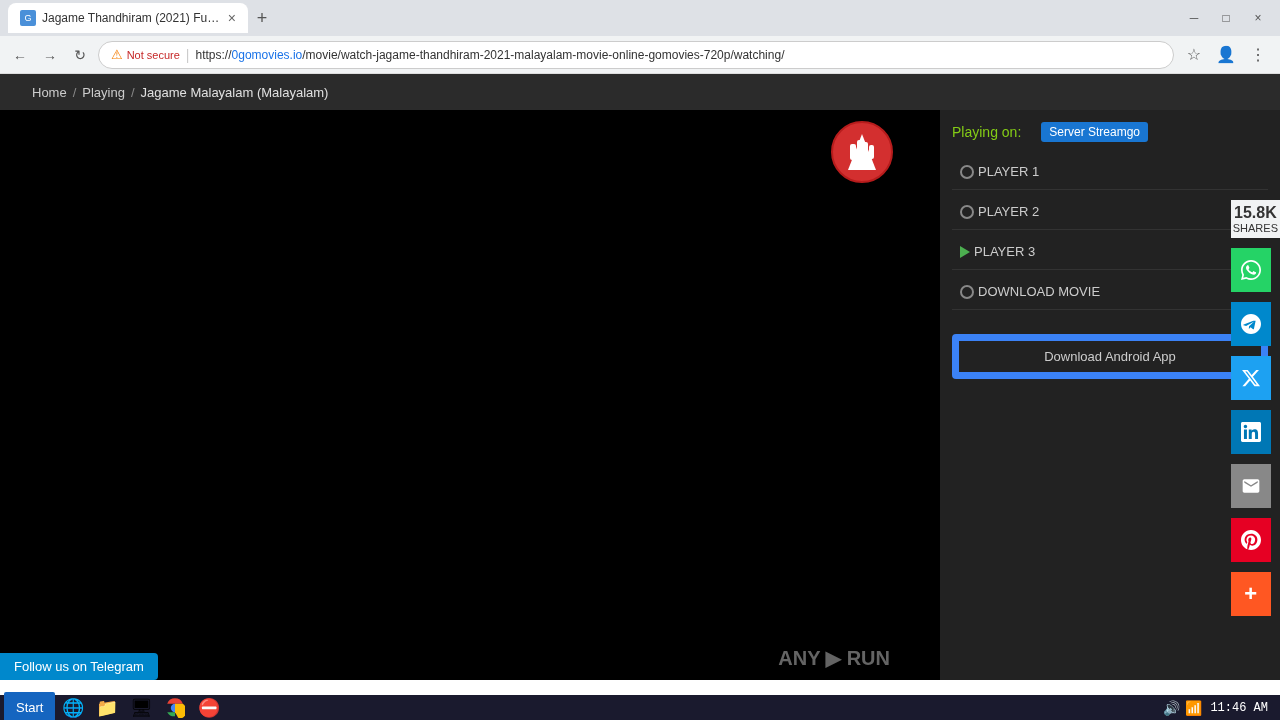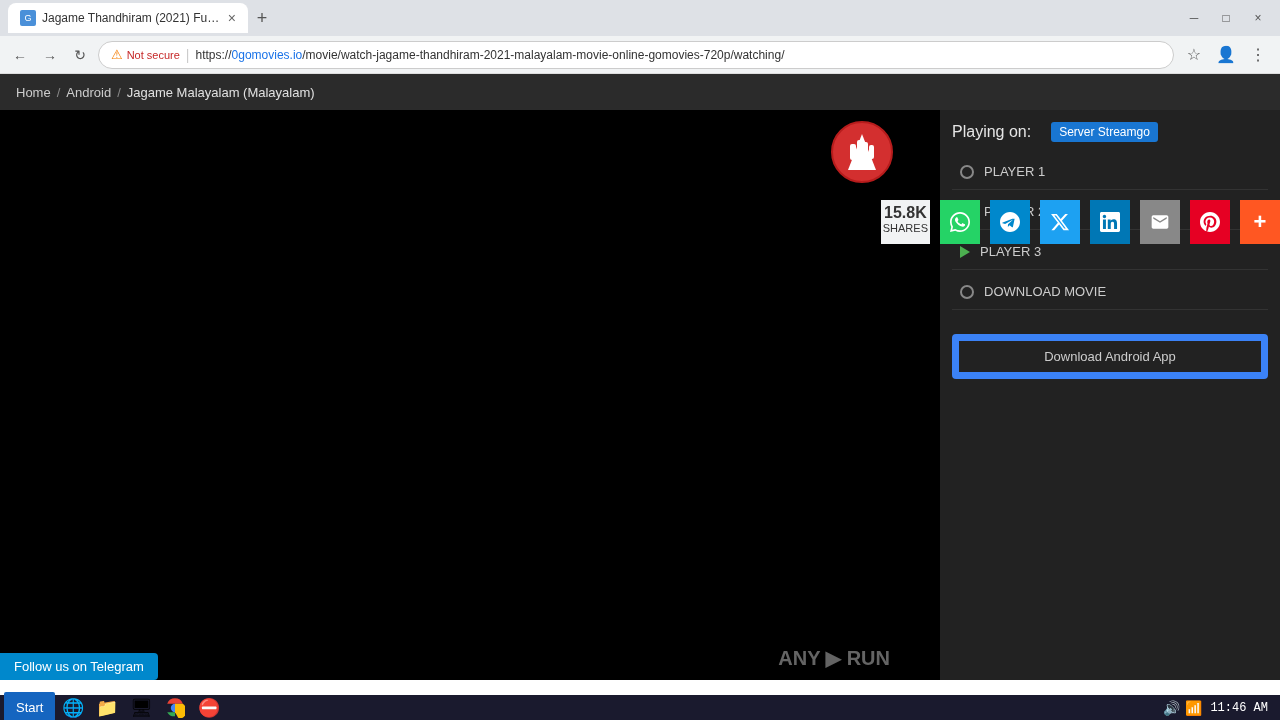--- a/index.html
+++ b/index.html
@@ -161,7 +161,7 @@
       background: #2b2b2b;
       display: flex;
       align-items: center;
-      padding: 0 16px;
+      padding: 0 32px;
       gap: 6px;
       font-size: 13px;
       color: #ccc;

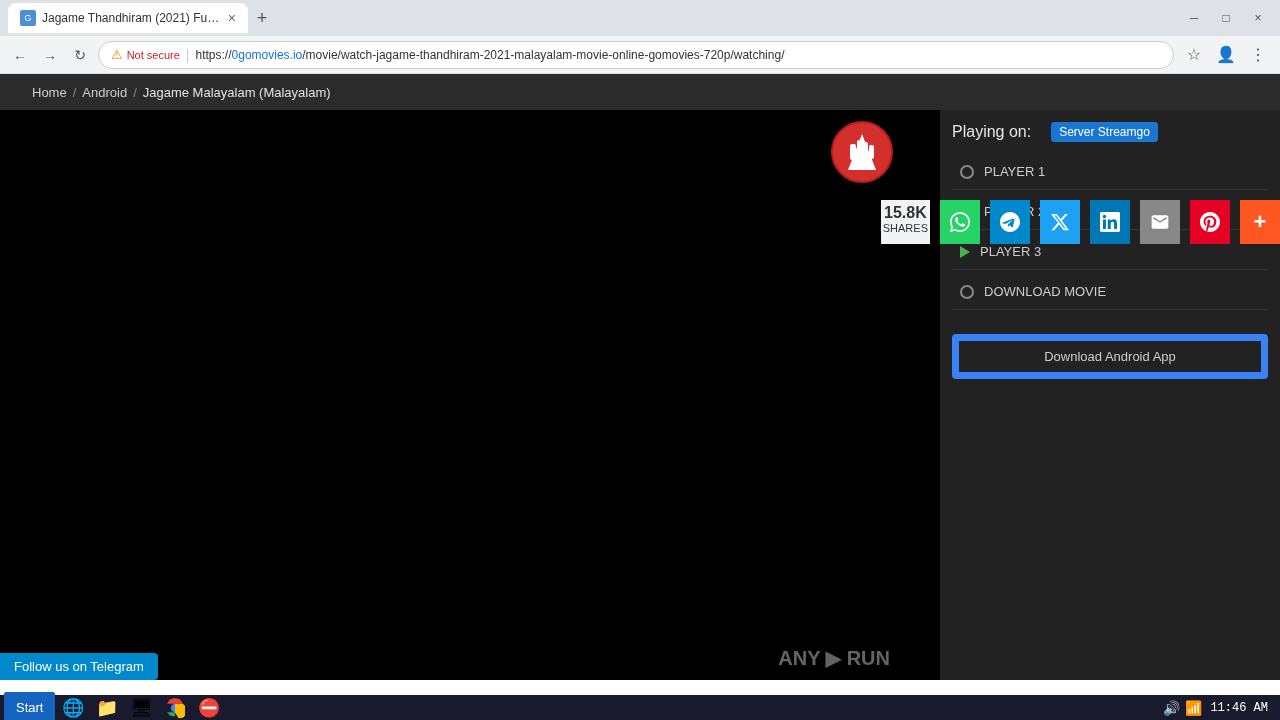--- a/index.html
+++ b/index.html
@@ -439,7 +439,7 @@
 <div class="breadcrumb-bar">
   <a href="#">Home</a>
   <span class="breadcrumb-sep">/</span>
-  <a href="#">Android</a>
+  <a href="#">Playing</a>
   <span class="breadcrumb-sep">/</span>
   <span class="breadcrumb-current">Jagame Malayalam (Malayalam)</span>
 </div>

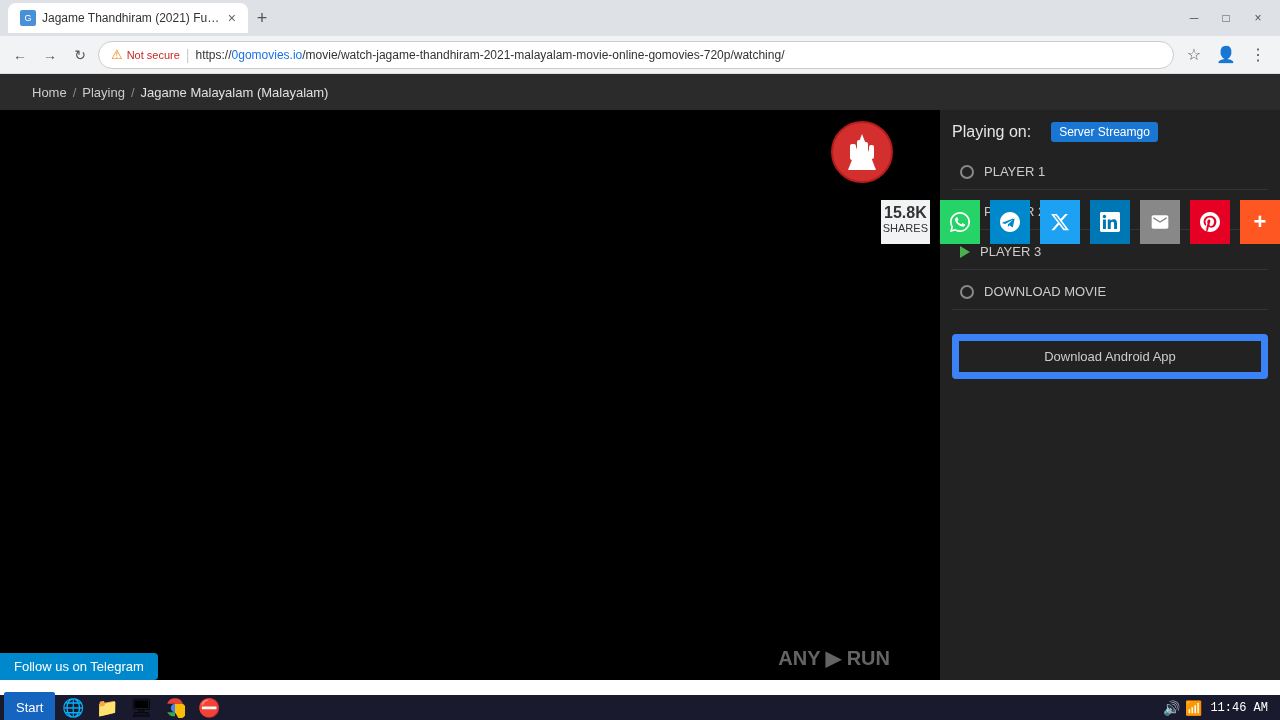--- a/index.html
+++ b/index.html
@@ -220,8 +220,8 @@
       margin-bottom: 8px;
     }
     .playing-on-label {
-      font-size: 16px;
-      color: #e5e5e5;
+      font-size: 14px;
+      color: #84cc16;
     }
     .server-badge {
       background: #1976d2;

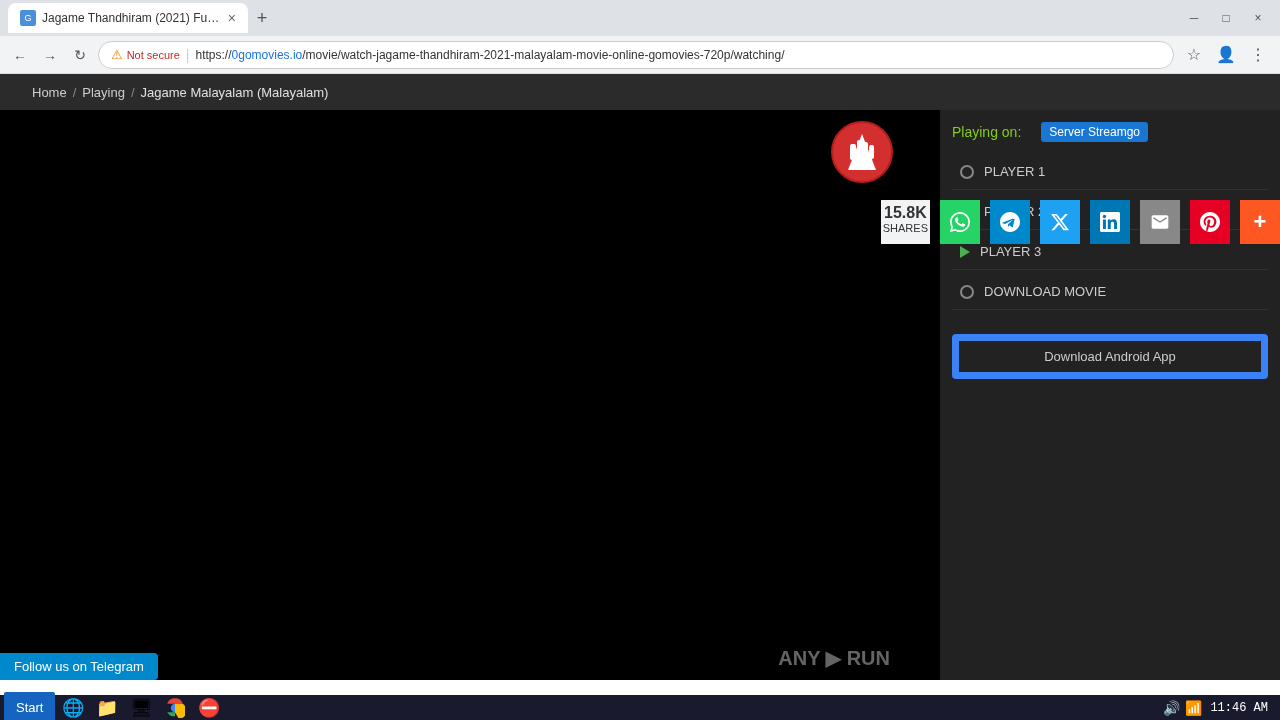--- a/index.html
+++ b/index.html
@@ -235,7 +235,7 @@
     .player-option {
       display: flex;
       align-items: center;
-      gap: 10px;
+      gap: 4px;
       padding: 10px 8px;
       border-bottom: 1px solid #333;
       cursor: pointer;

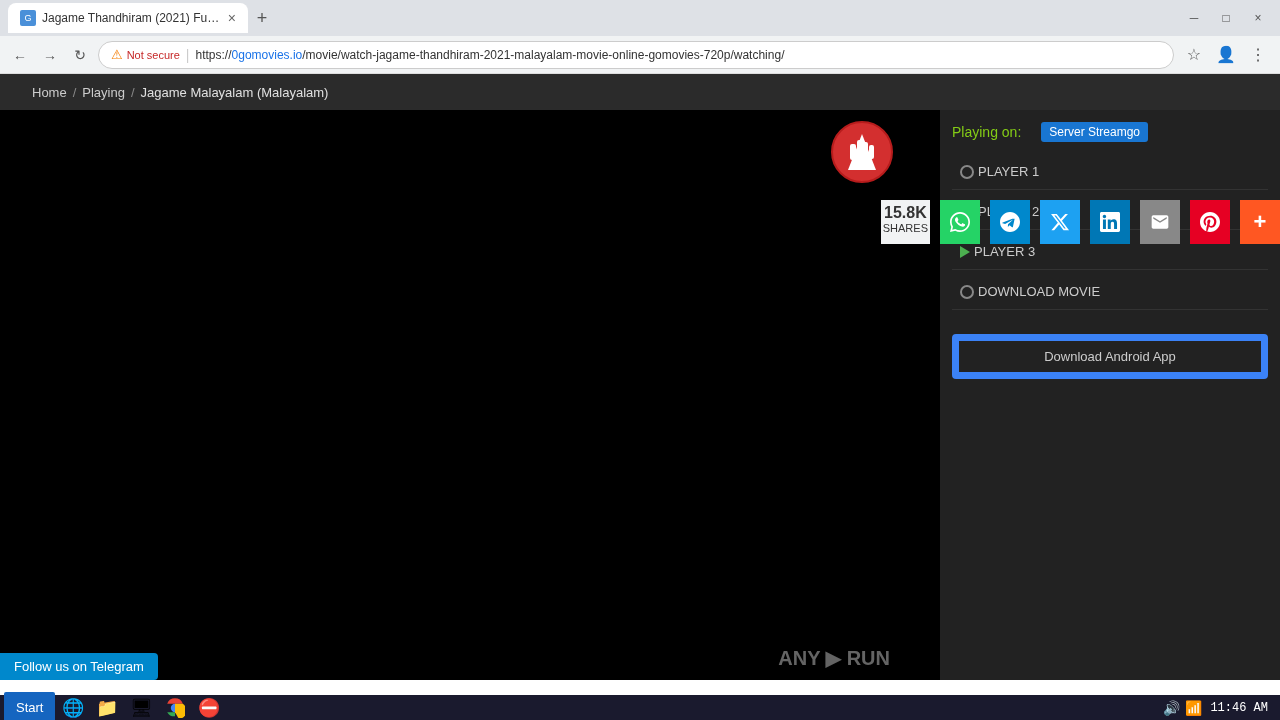--- a/index.html
+++ b/index.html
@@ -277,7 +277,7 @@
       right: 0;
       top: 200px;
       display: flex;
-      flex-direction: row;
+      flex-direction: column;
       gap: 10px;
       z-index: 10;
     }

